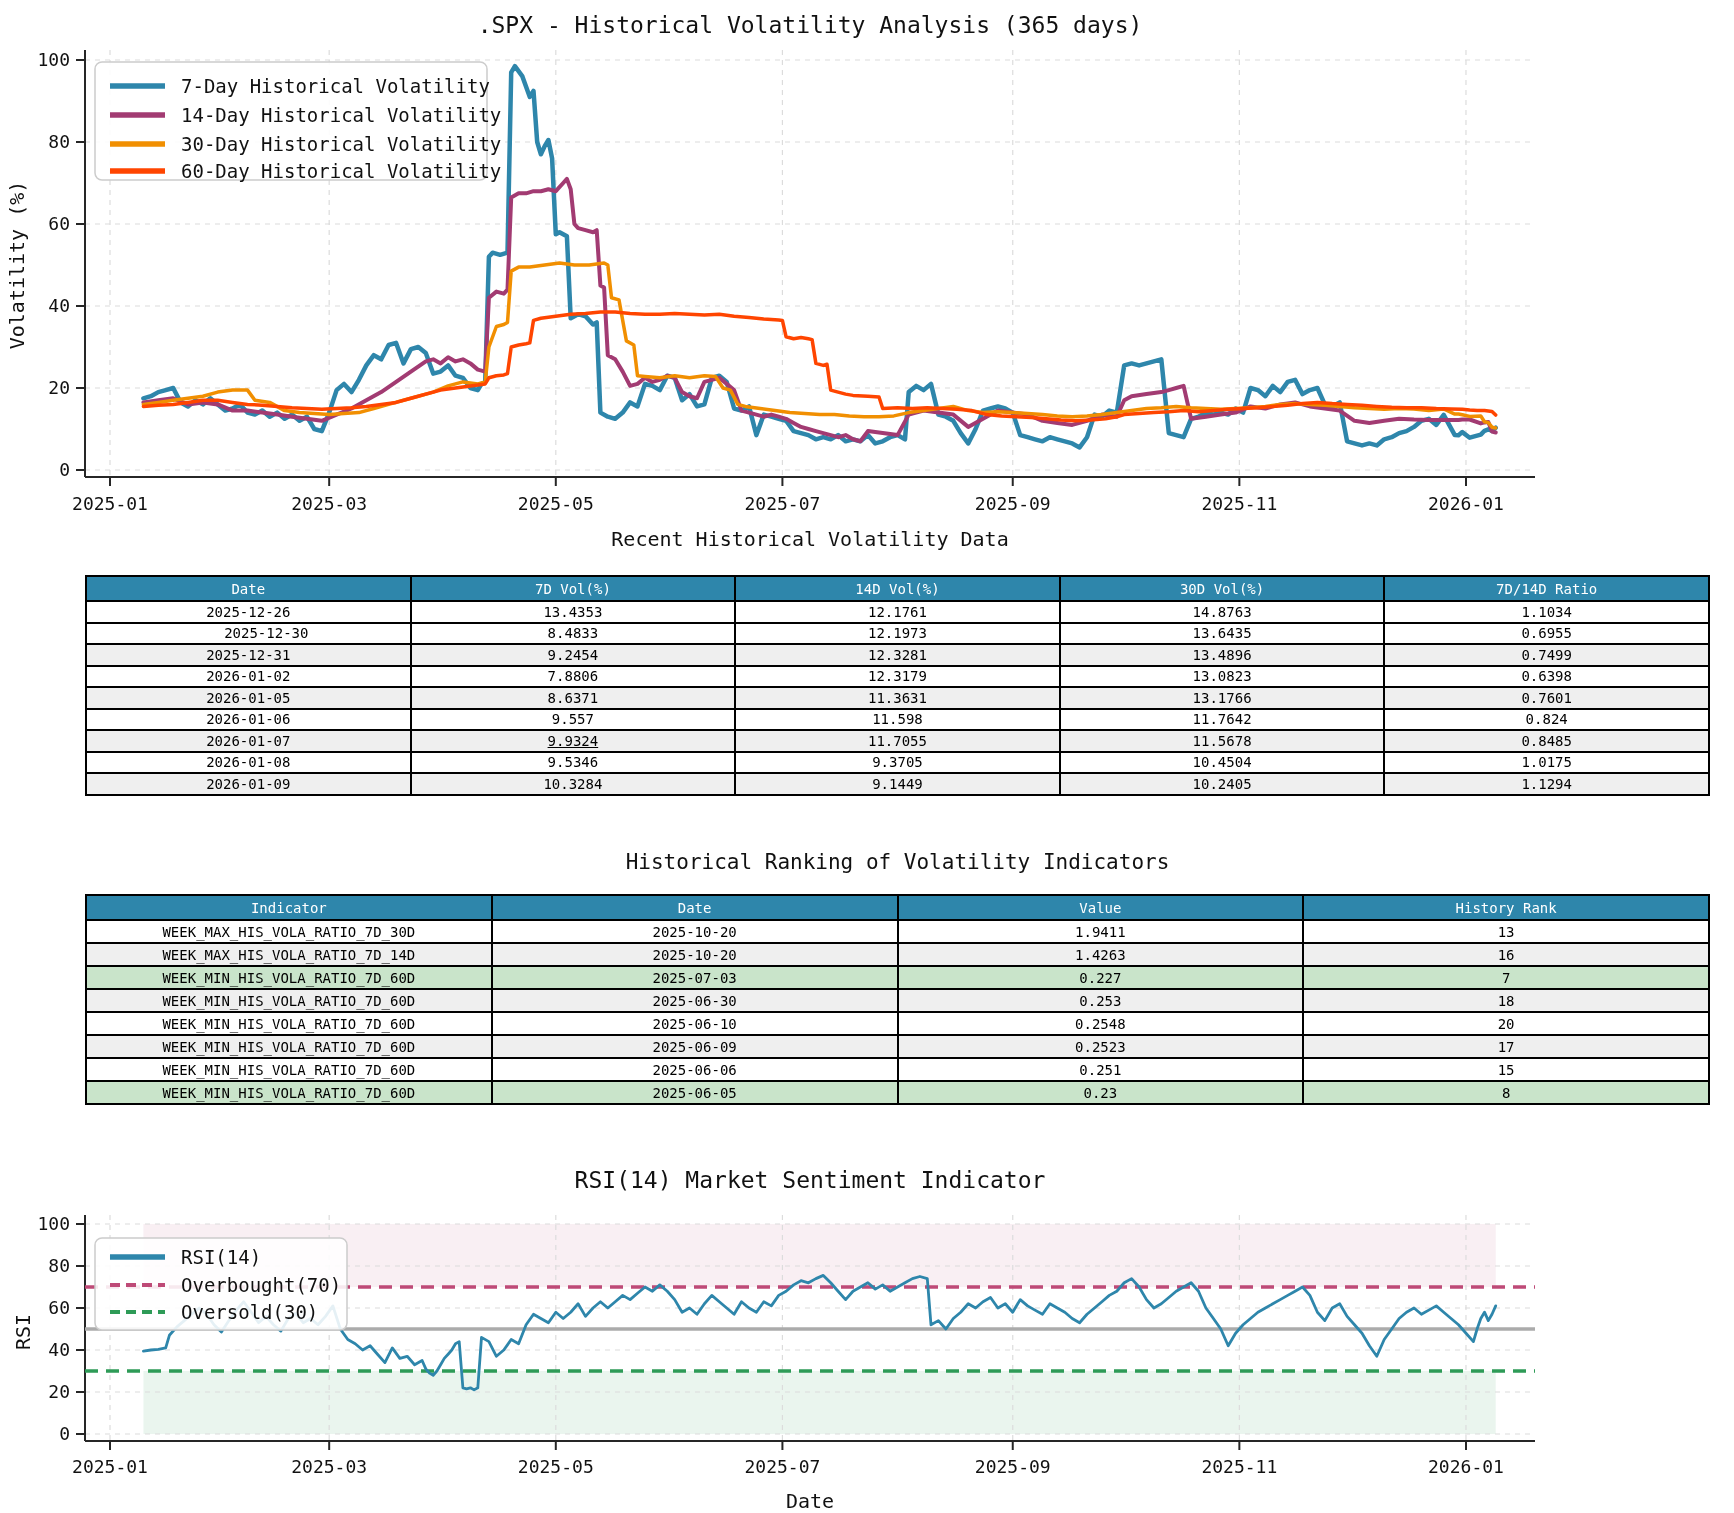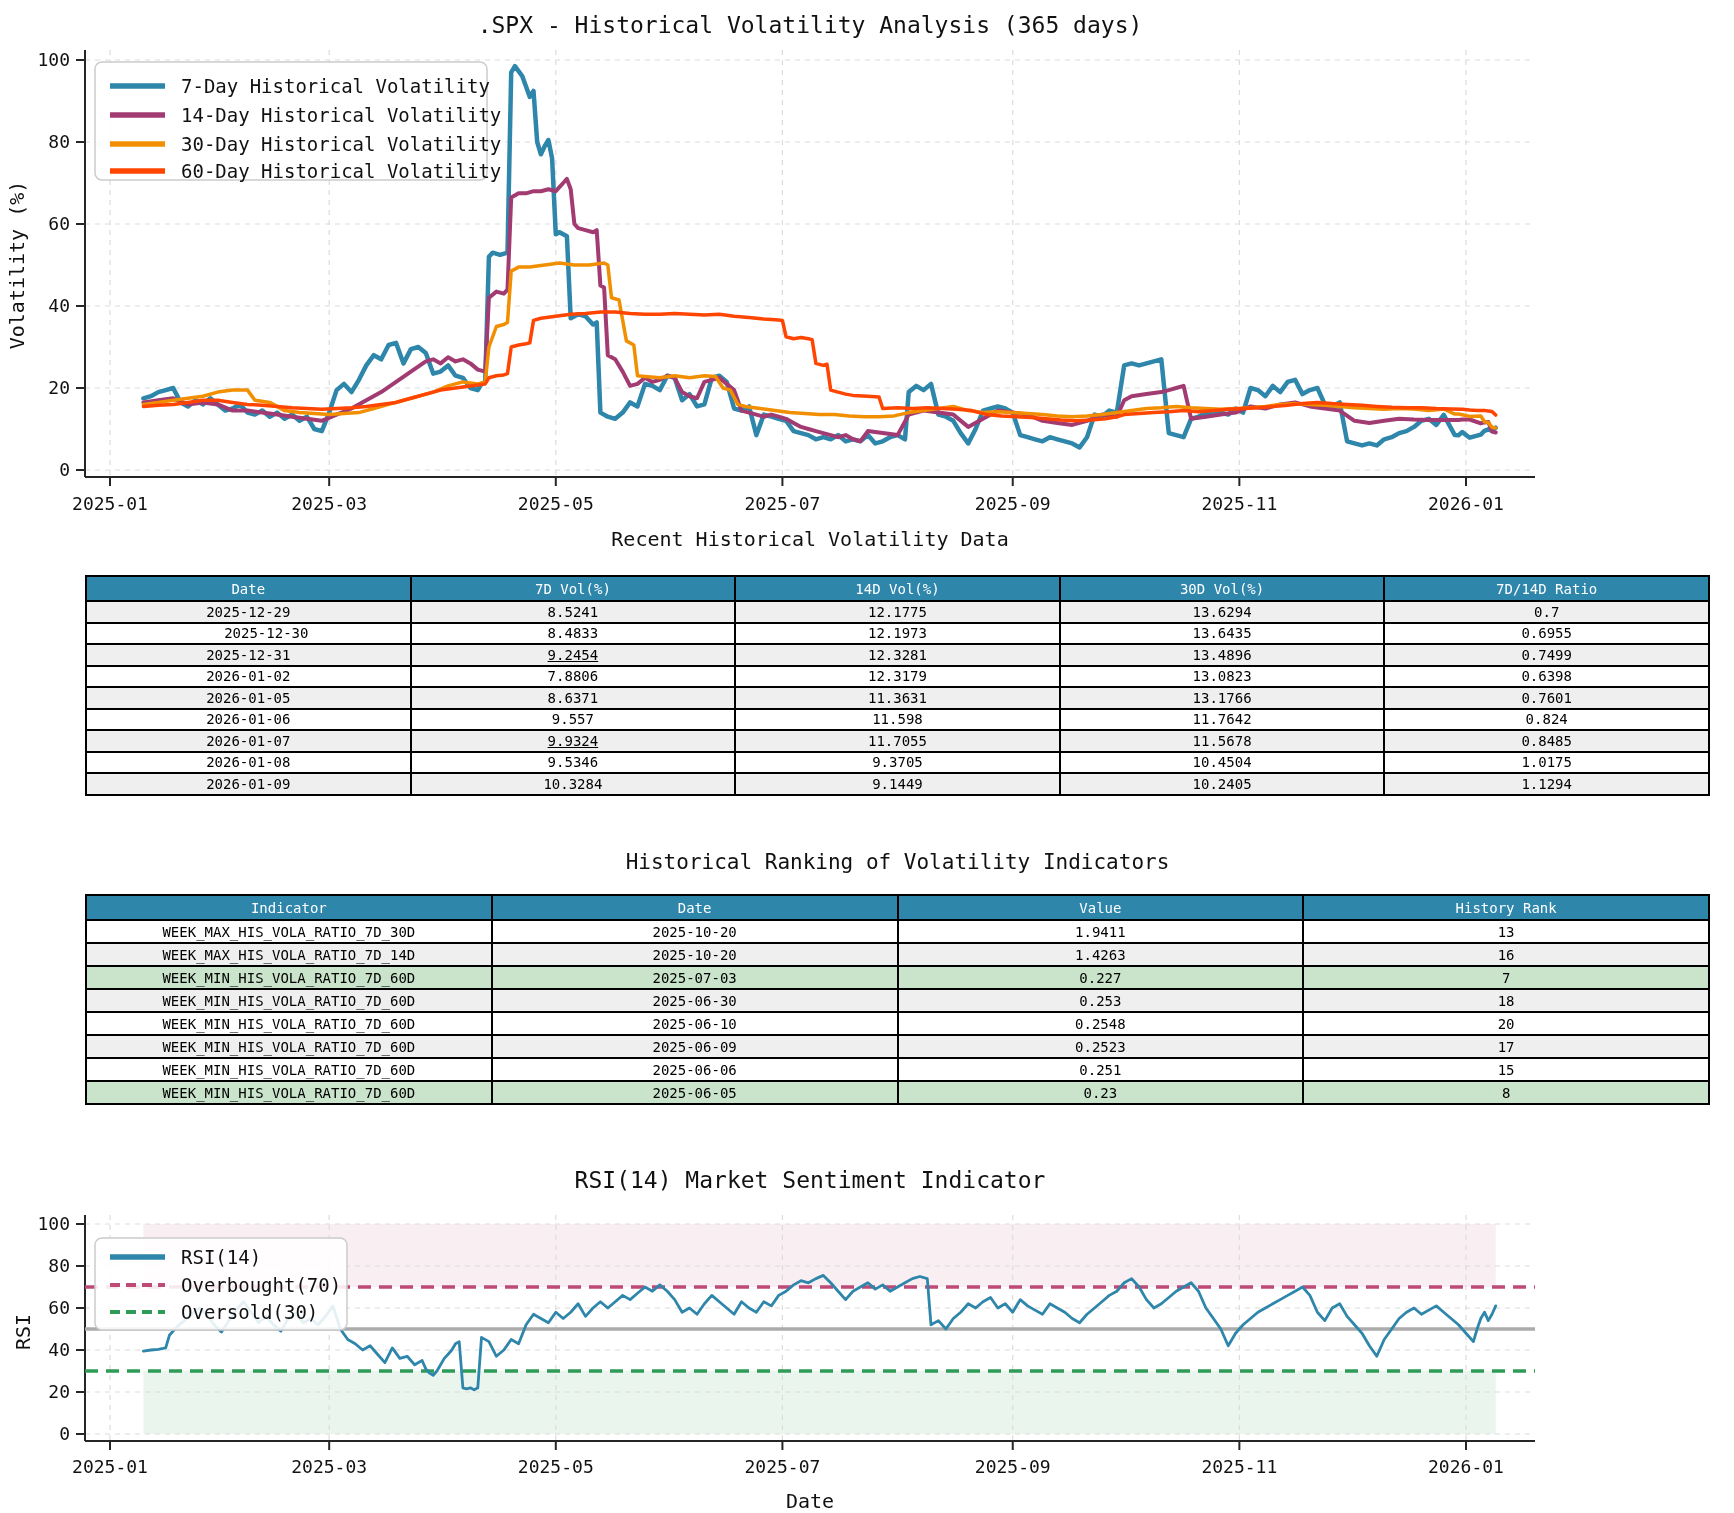--- a/index.html
+++ b/index.html
@@ -104,6 +104,13 @@
       </thead>
       <tbody>
         <tr>
+          <td style="background: rgb(255, 255, 255);">2025-12-26</td>
+          <td style="background: rgb(255, 255, 255);">13.4353</td>
+          <td style="background: rgb(255, 255, 255);">12.1761</td>
+          <td style="background: rgb(255, 255, 255);">14.8763</td>
+          <td style="background: rgb(255, 255, 255);">1.1034</td>
+        </tr>
+        <tr>
           <td style="background: rgb(239, 239, 239);">2025-12-29</td>
           <td style="background: rgb(239, 239, 239);">8.5241</td>
           <td style="background: rgb(239, 239, 239);">12.1775</td>

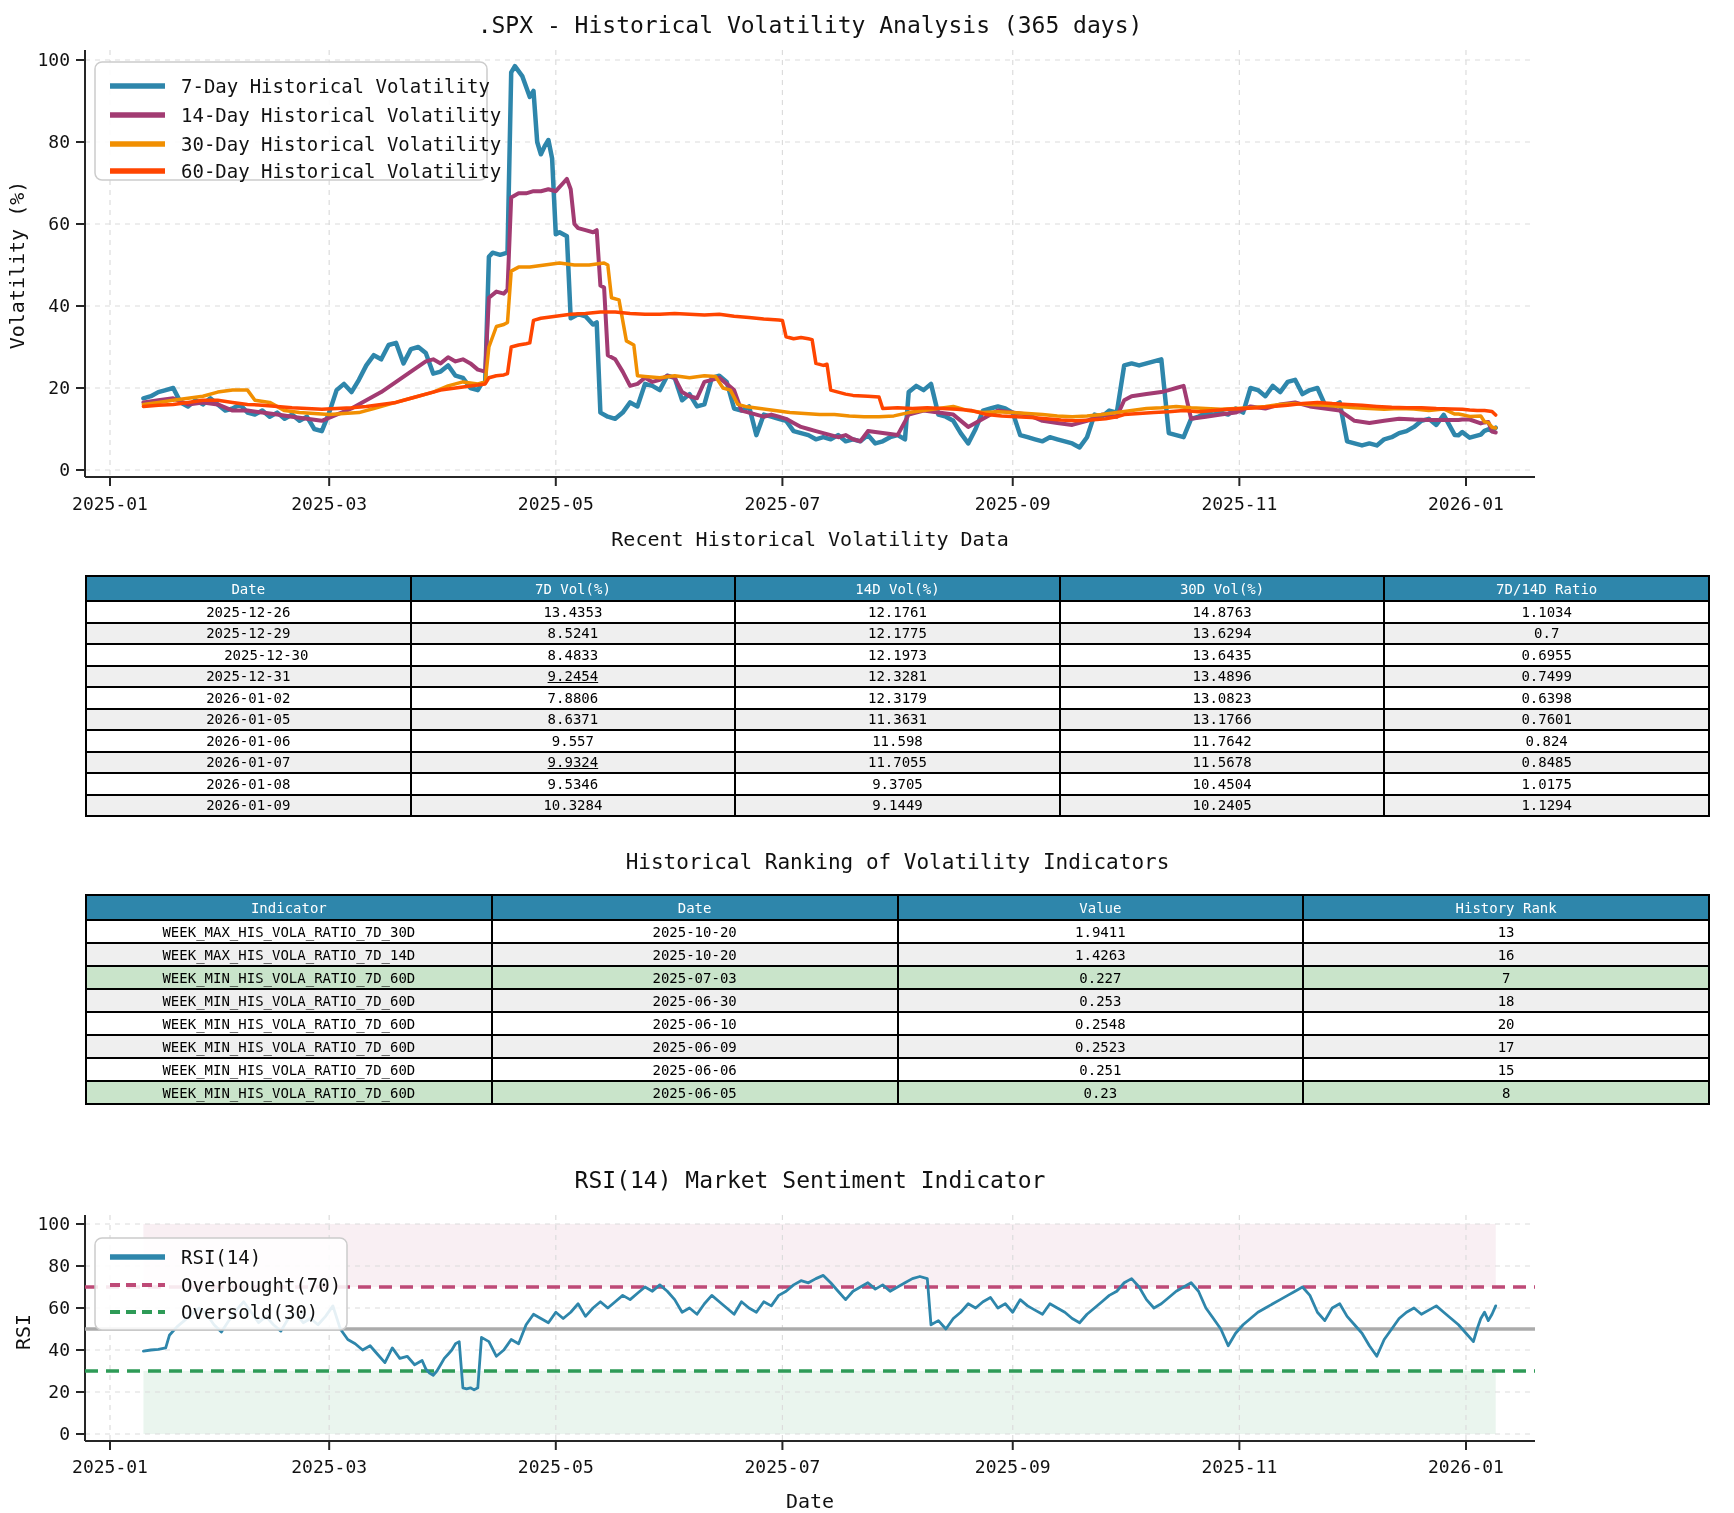--- a/index.html
+++ b/index.html
@@ -111,13 +111,6 @@
           <td style="background: rgb(255, 255, 255);">1.1034</td>
         </tr>
         <tr>
-          <td style="background: rgb(239, 239, 239);">2025-12-29</td>
-          <td style="background: rgb(239, 239, 239);">8.5241</td>
-          <td style="background: rgb(239, 239, 239);">12.1775</td>
-          <td style="background: rgb(239, 239, 239);">13.6294</td>
-          <td style="background: rgb(239, 239, 239);">0.7</td>
-        </tr>
-        <tr>
           <td style="background: rgb(255, 255, 255); padding-left: 36px;">2025-12-30</td>
           <td style="background: rgb(255, 255, 255);">8.4833</td>
           <td style="background: rgb(255, 255, 255);">12.1973</td>

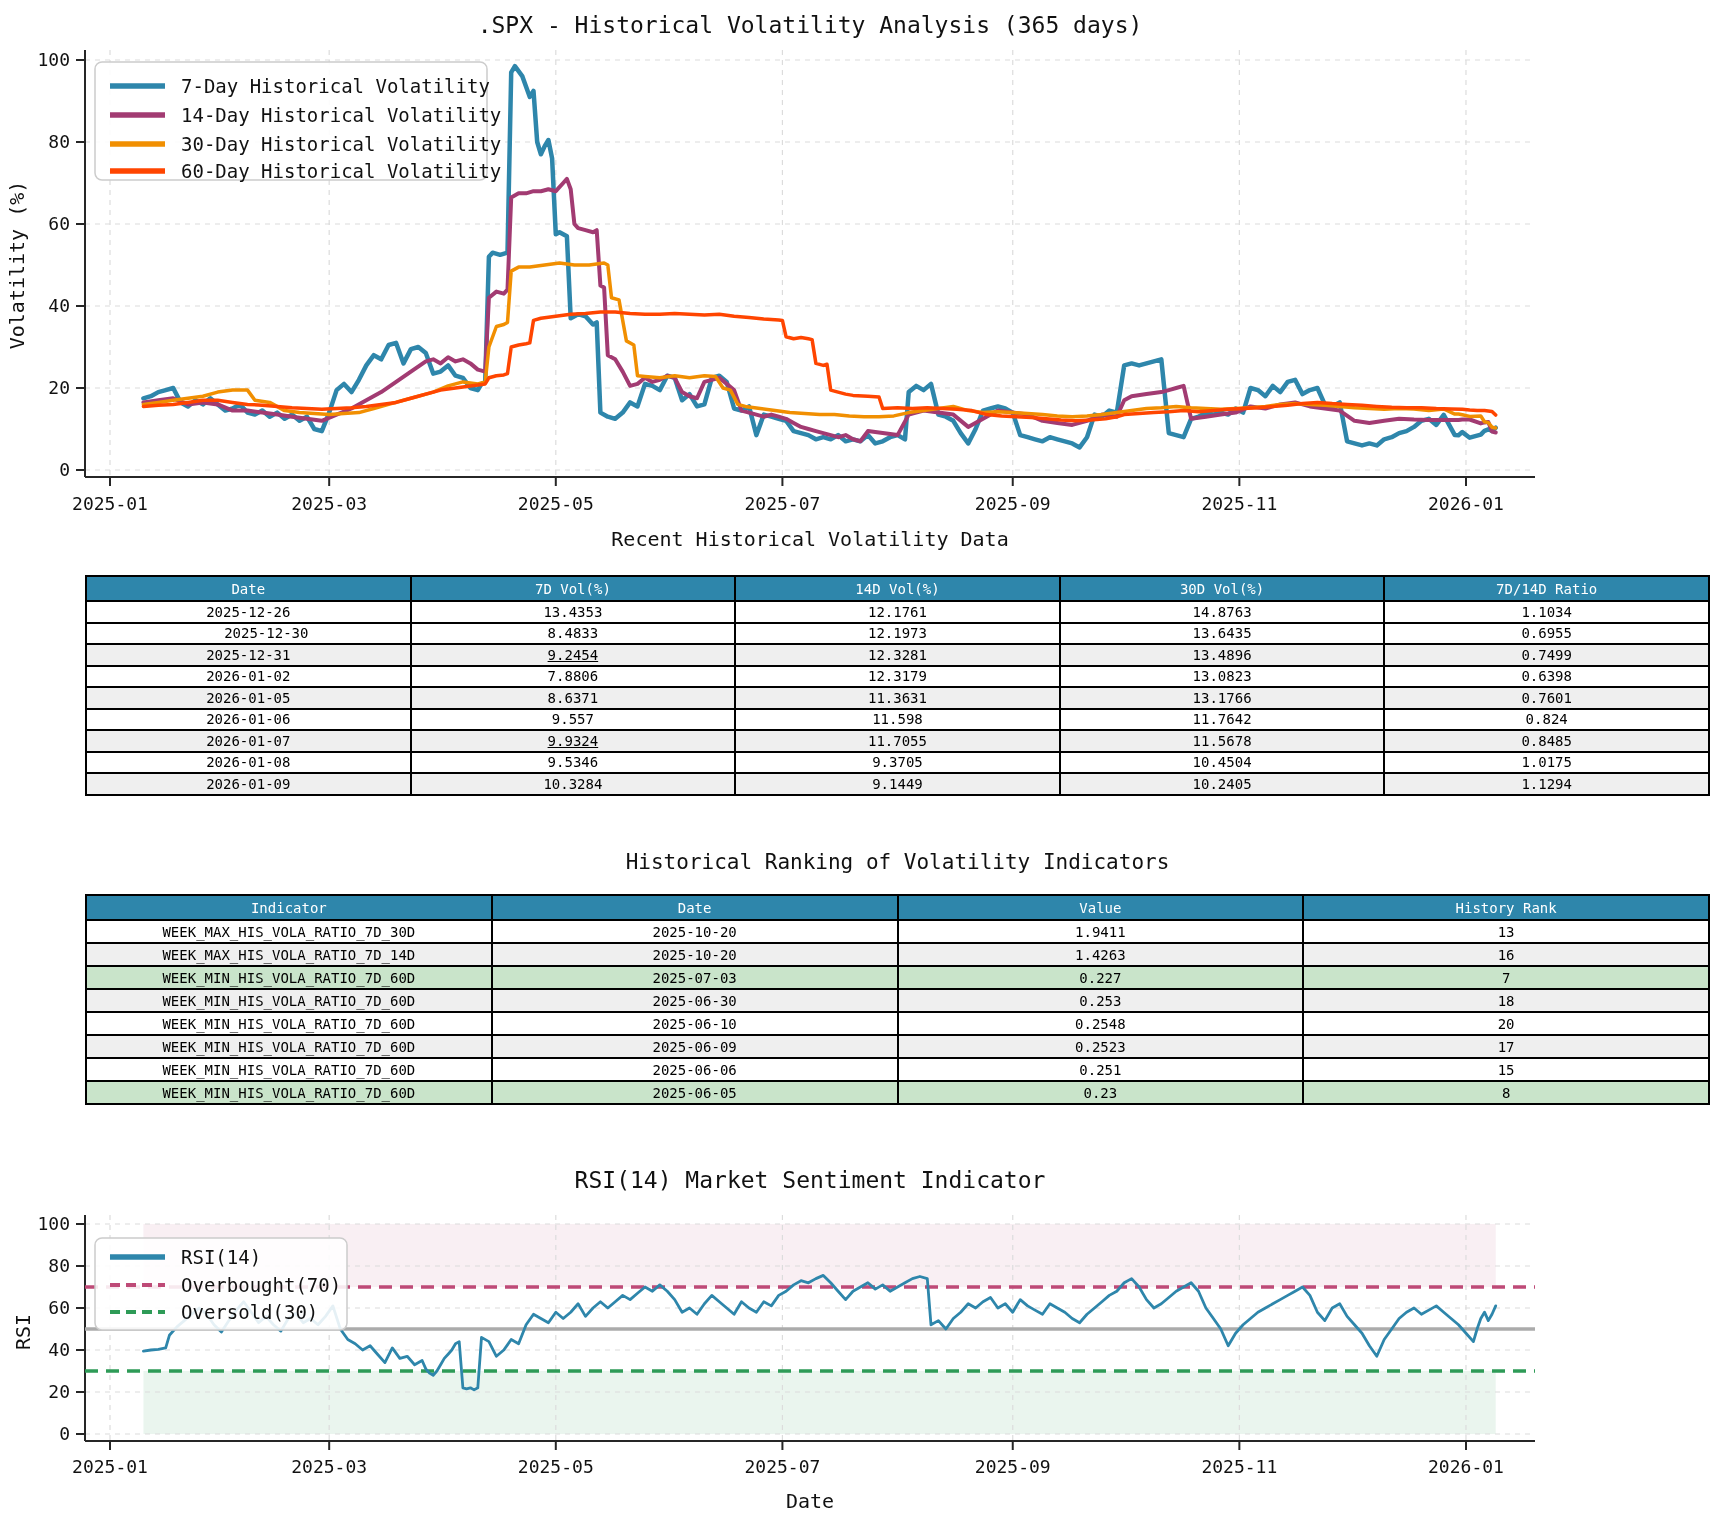--- a/index.html
+++ b/index.html
@@ -119,7 +119,7 @@
         </tr>
         <tr>
           <td style="background: rgb(239, 239, 239);">2025-12-31</td>
-          <td style="background: rgb(239, 239, 239); text-decoration: underline;">9.2454</td>
+          <td style="background: rgb(239, 239, 239);">9.2454</td>
           <td style="background: rgb(239, 239, 239);">12.3281</td>
           <td style="background: rgb(239, 239, 239);">13.4896</td>
           <td style="background: rgb(239, 239, 239);">0.7499</td>

